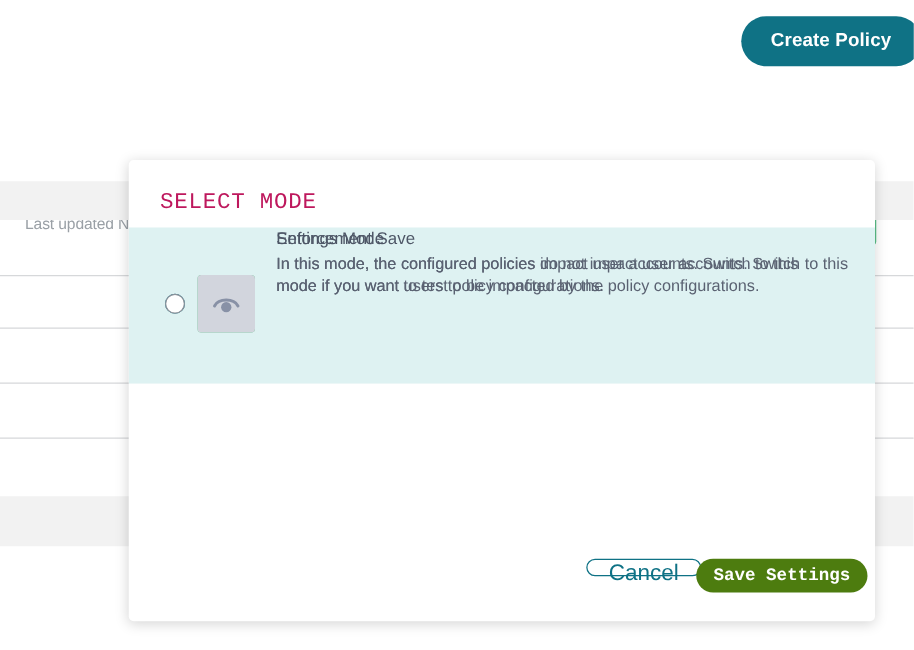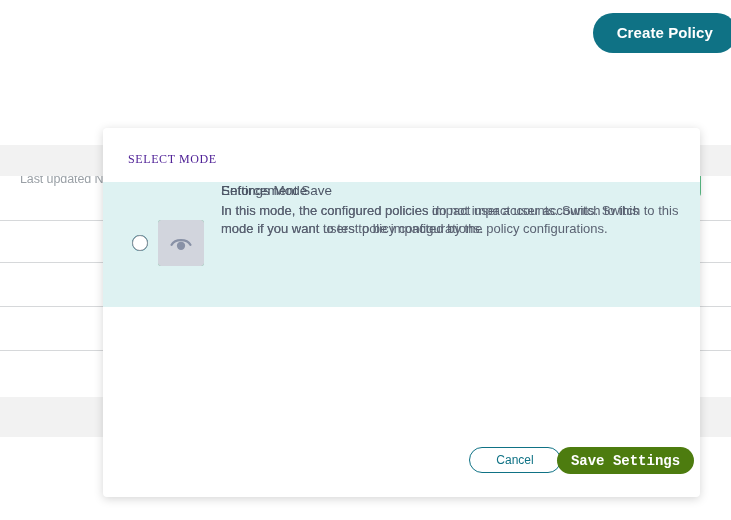--- a/index.html
+++ b/index.html
@@ -167,10 +167,10 @@
     position: absolute;
     left: 25px;
     top: 24px;
-    font-size: 12px;
+    font-size: 18px;
     letter-spacing: 0.6px;
-    color: #4c1d95;
-    font-family: Liberation Serif, serif;
+    color: #be185d;
+    font-family: Liberation Mono, monospace;
   }
 
   .mode-option {

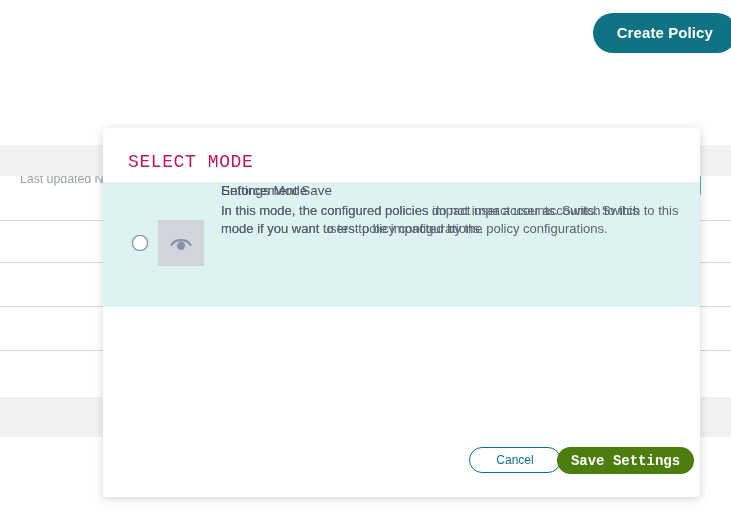--- a/index.html
+++ b/index.html
@@ -271,12 +271,12 @@
     right: 139px;
     top: 15px;
     width: 92px;
-    height: 26px;
+    height: 14px;
     border-radius: 13px;
     border: 1px solid #0f7285;
     background: #ffffff;
     color: #0f7285;
-    font-size: 12px;
+    font-size: 18px;
     font-family: "Liberation Sans", sans-serif;
     cursor: pointer;
     padding: 0;

